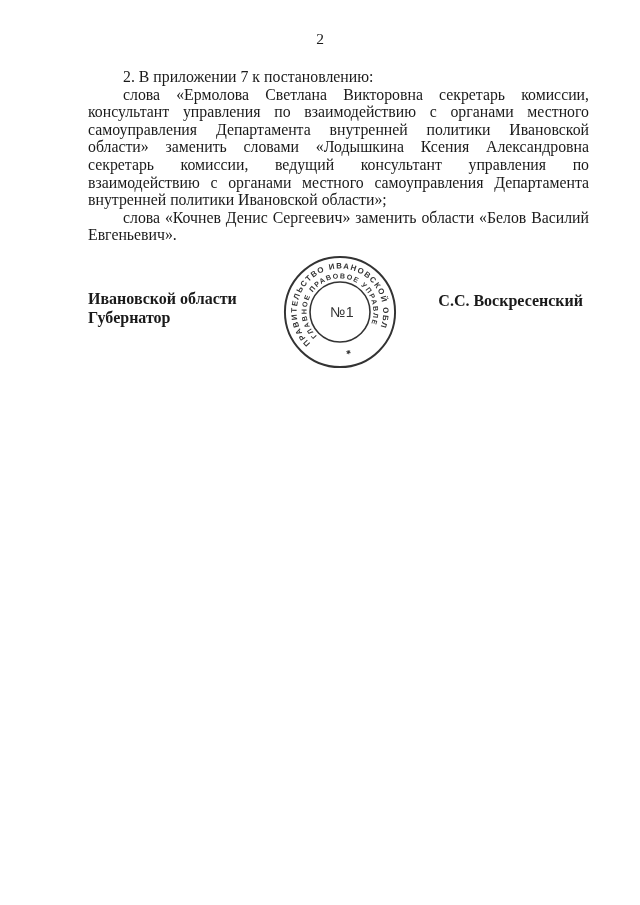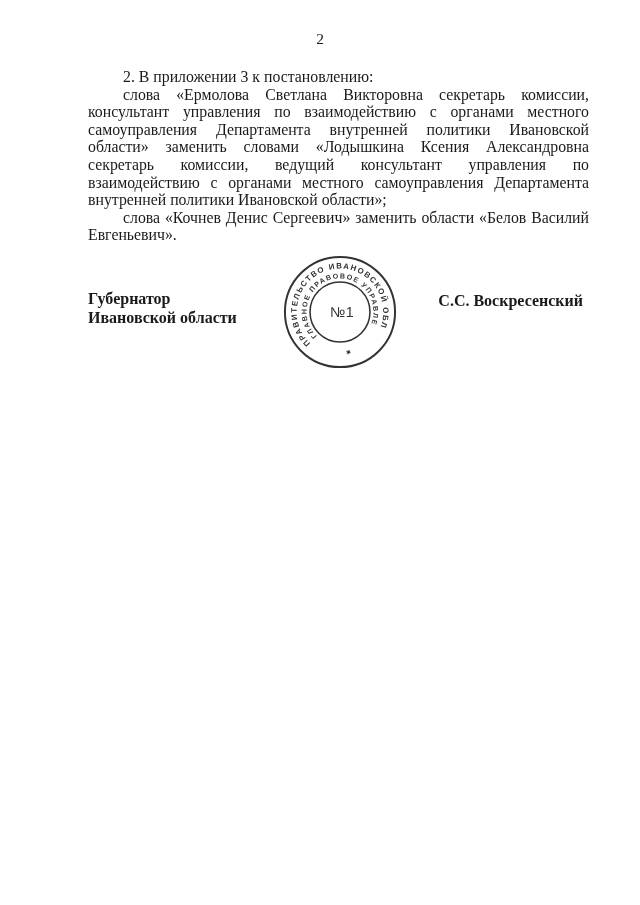--- a/index.html
+++ b/index.html
@@ -90,7 +90,7 @@
   <div class="page-number">2</div>
 
   <div class="doc-body">
-    <p>2. В приложении 3 к постановлению:</p>
+    <p>2. В приложении 7 к постановлению:</p>
     <p>слова «Ермолова Светлана Викторовна секретарь комиссии, консультант управления по взаимодействию с органами местного самоуправления Департамента внутренней политики Ивановской области» заменить словами «Лодышкина Ксения Александровна секретарь комиссии, ведущий консультант управления по взаимодействию с органами местного самоуправления Департамента внутренней политики Ивановской области»;</p>
     <p>слова «Кочнев Денис Сергеевич» заменить области «Белов Василий Евгеньевич».</p>
   </div>

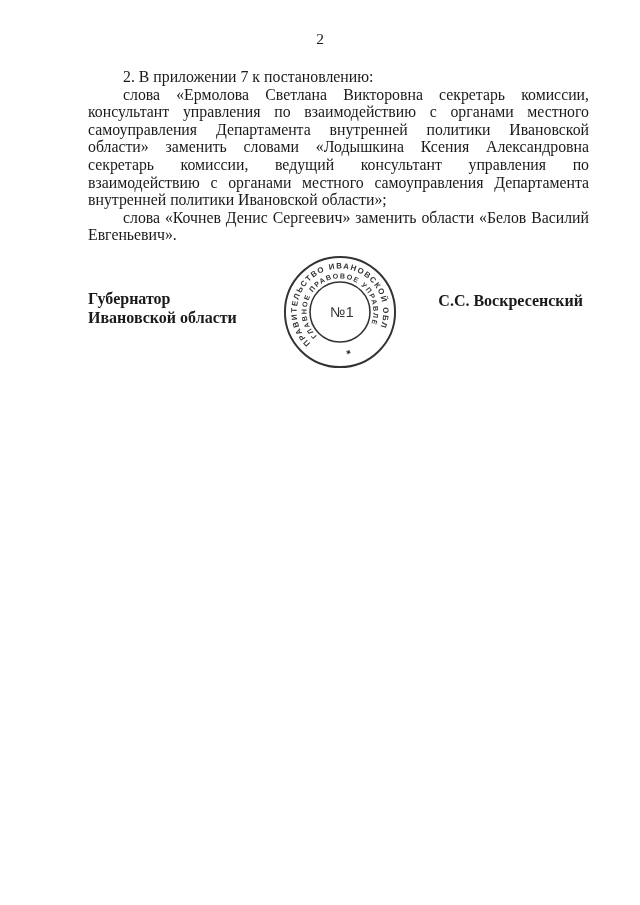--- a/index.html
+++ b/index.html
@@ -96,8 +96,8 @@
   </div>
 
   <div class="sig-left">
+    <div>Ивановской области</div>
     <div>Губернатор</div>
-    <div>Ивановской области</div>
   </div>
 
   <div class="sig-name">С.С. Воскресенский</div>

